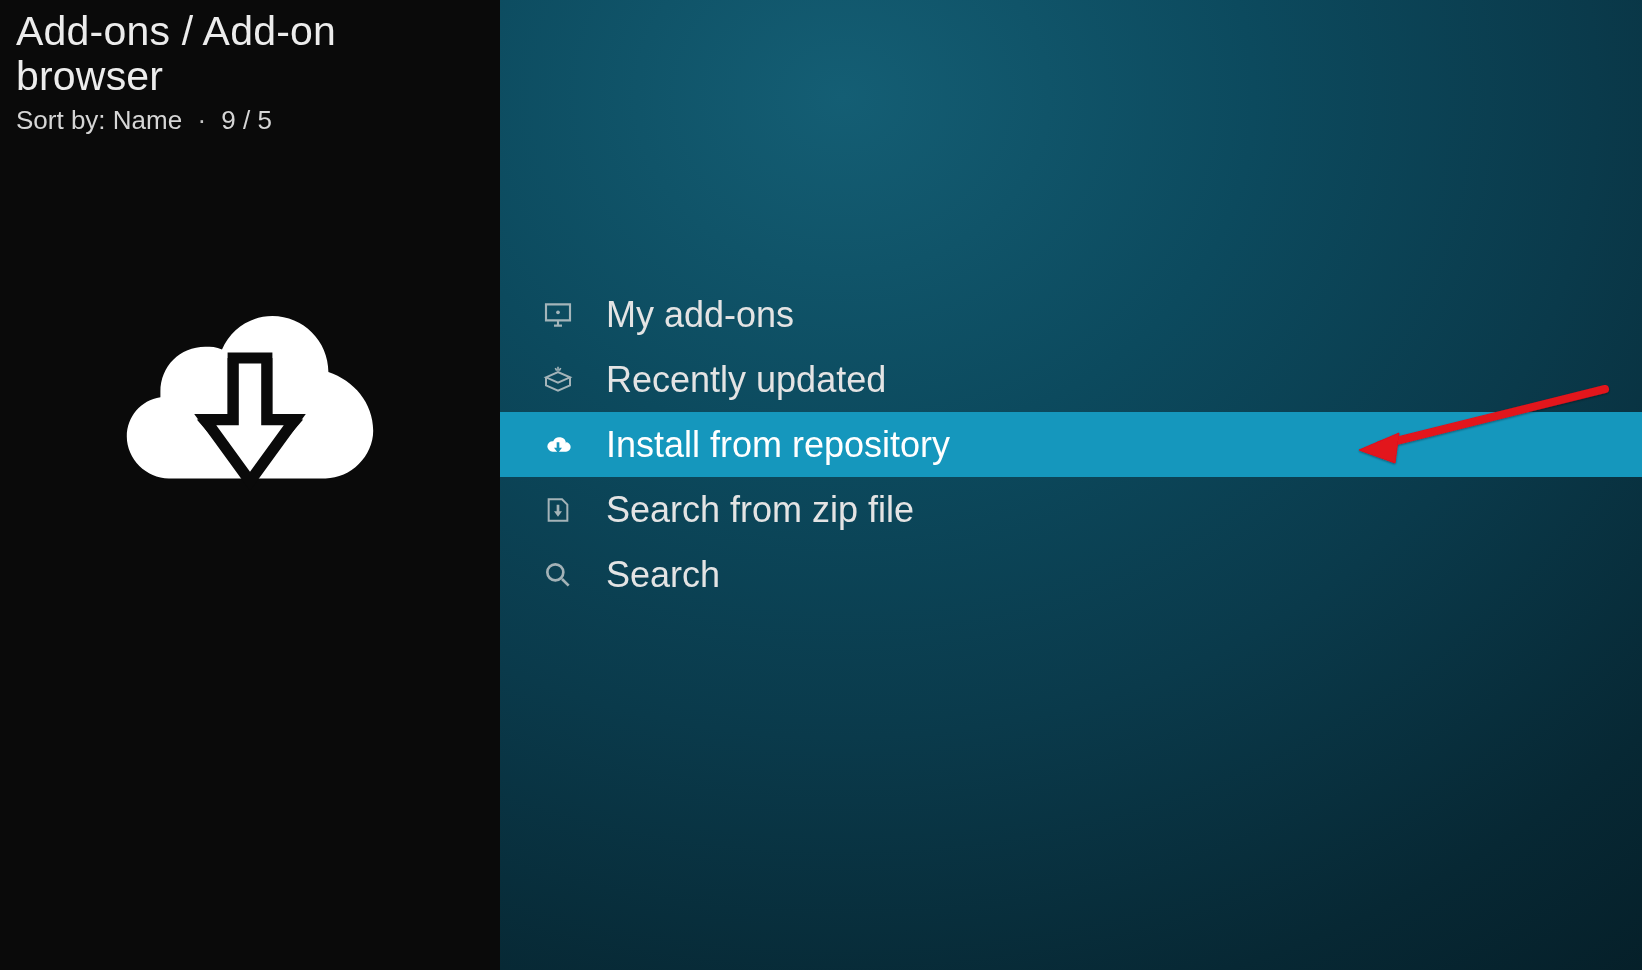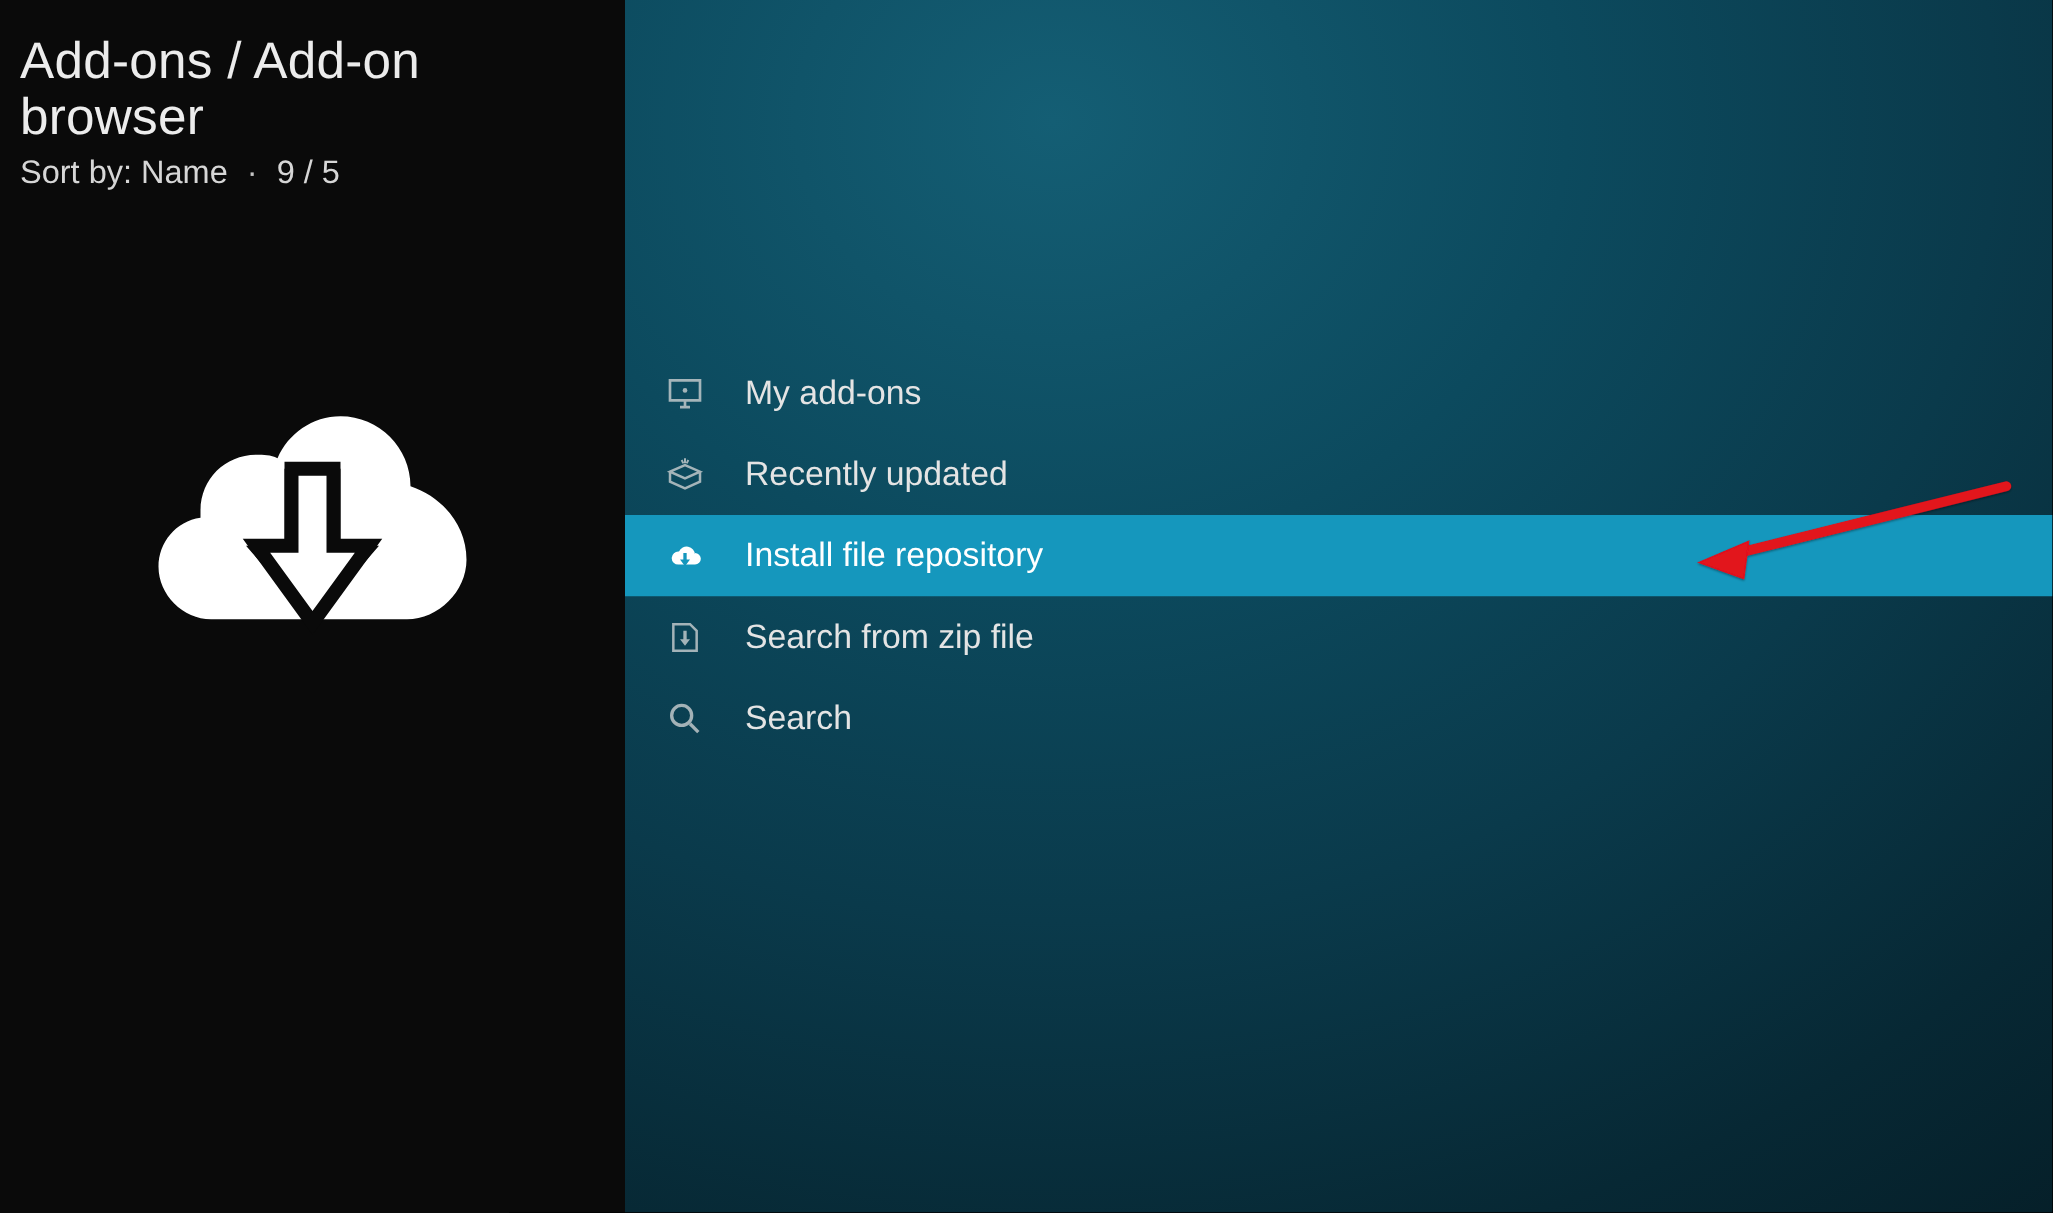--- a/index.html
+++ b/index.html
@@ -26,7 +26,7 @@
     color: #ececec;
     line-height: 1.1;
     letter-spacing: 0.2px;
-    margin-top: 20px;
+    margin-top: 3px;
   }
   .sort-line {
     font-size: 26px;

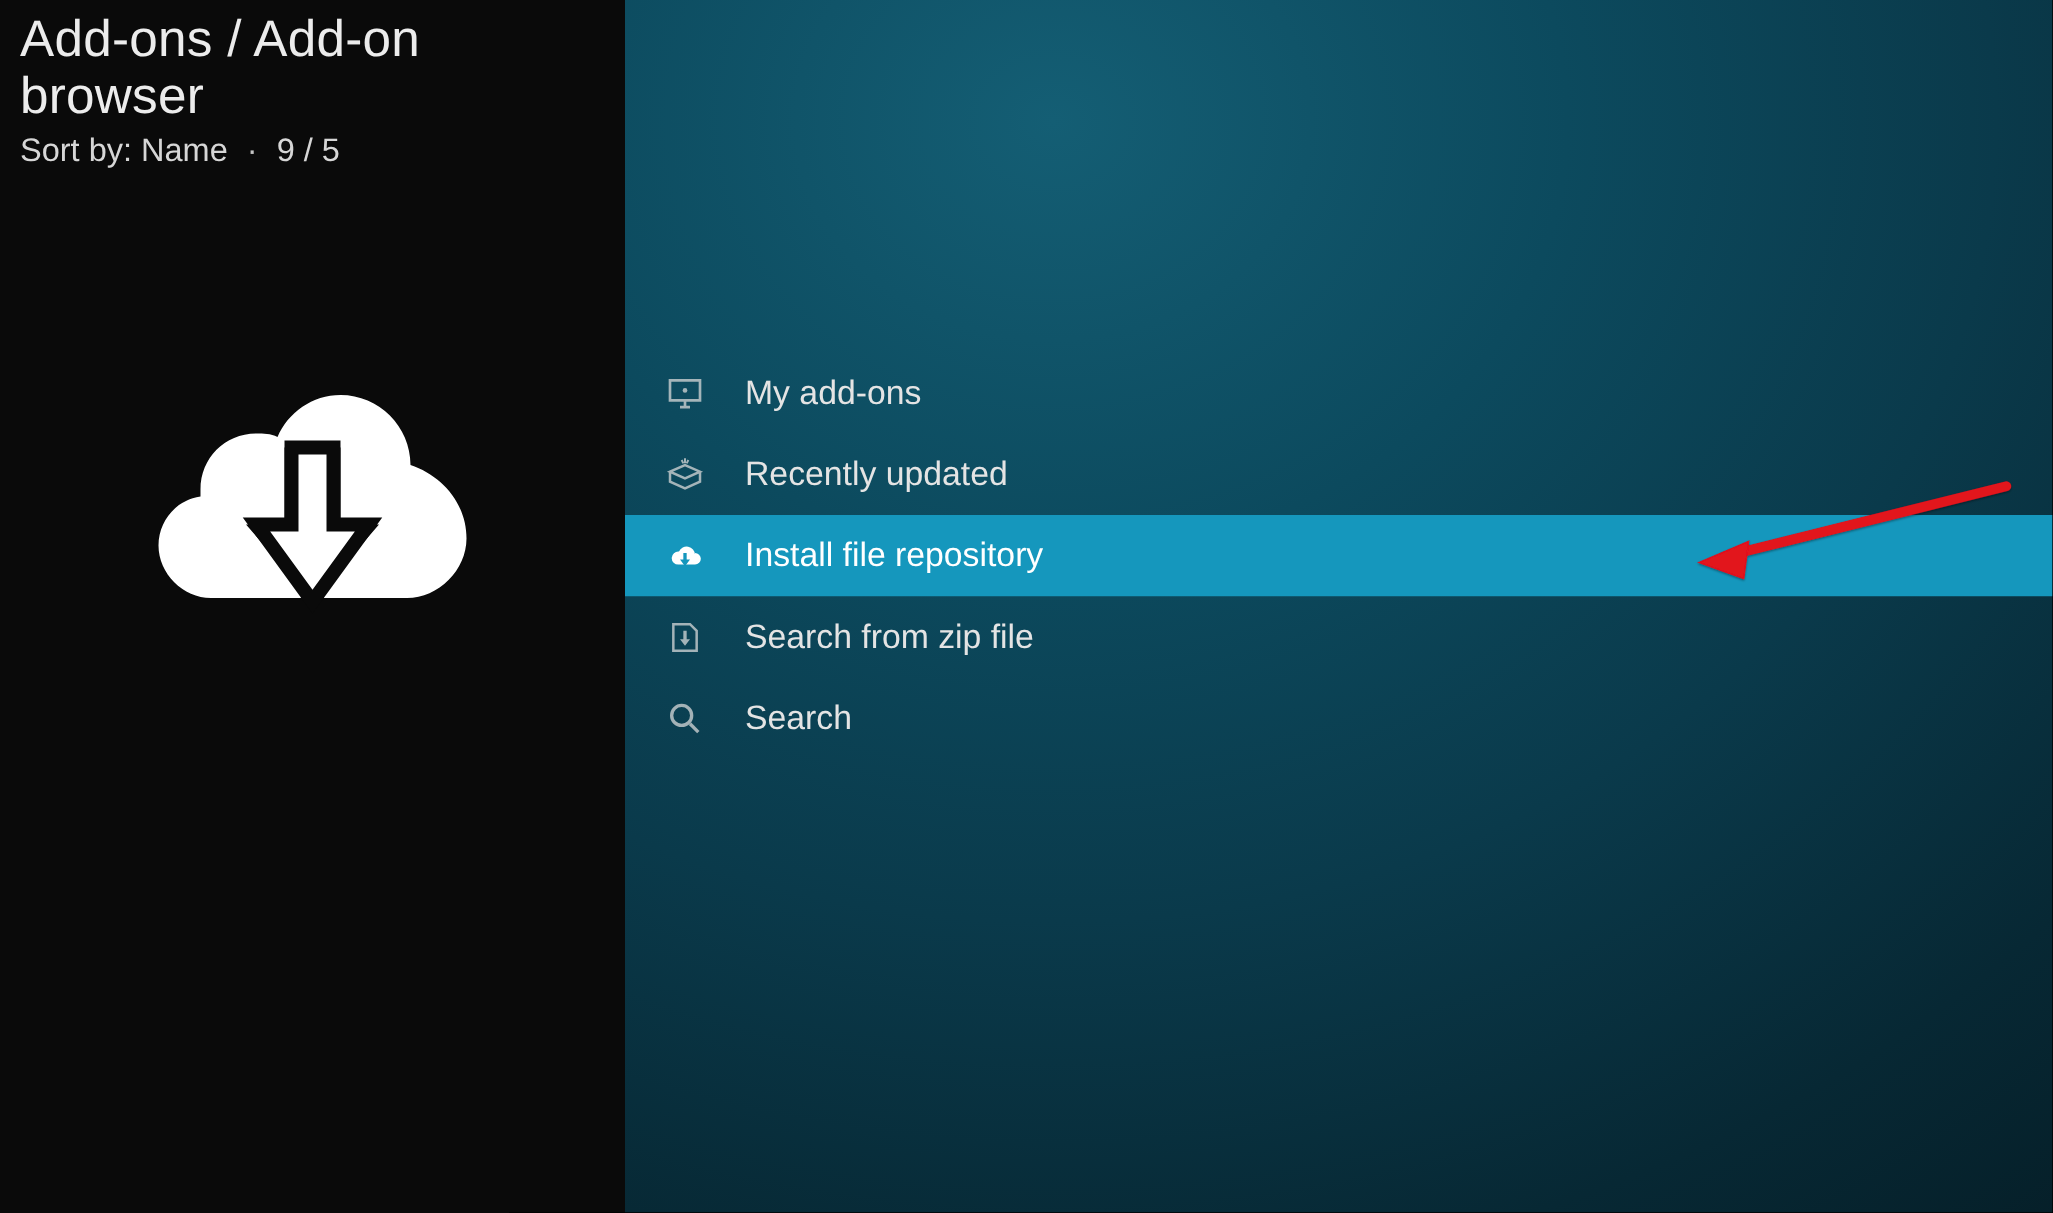--- a/index.html
+++ b/index.html
@@ -60,9 +60,9 @@
     display: flex;
     align-items: center;
     height: 65px;
-    padding-left: 30px;
+    padding-left: 40px;
     gap: 30px;
-    font-size: 27px;
+    font-size: 36px;
     font-weight: 300;
     color: #e4e4e4;
     cursor: pointer;

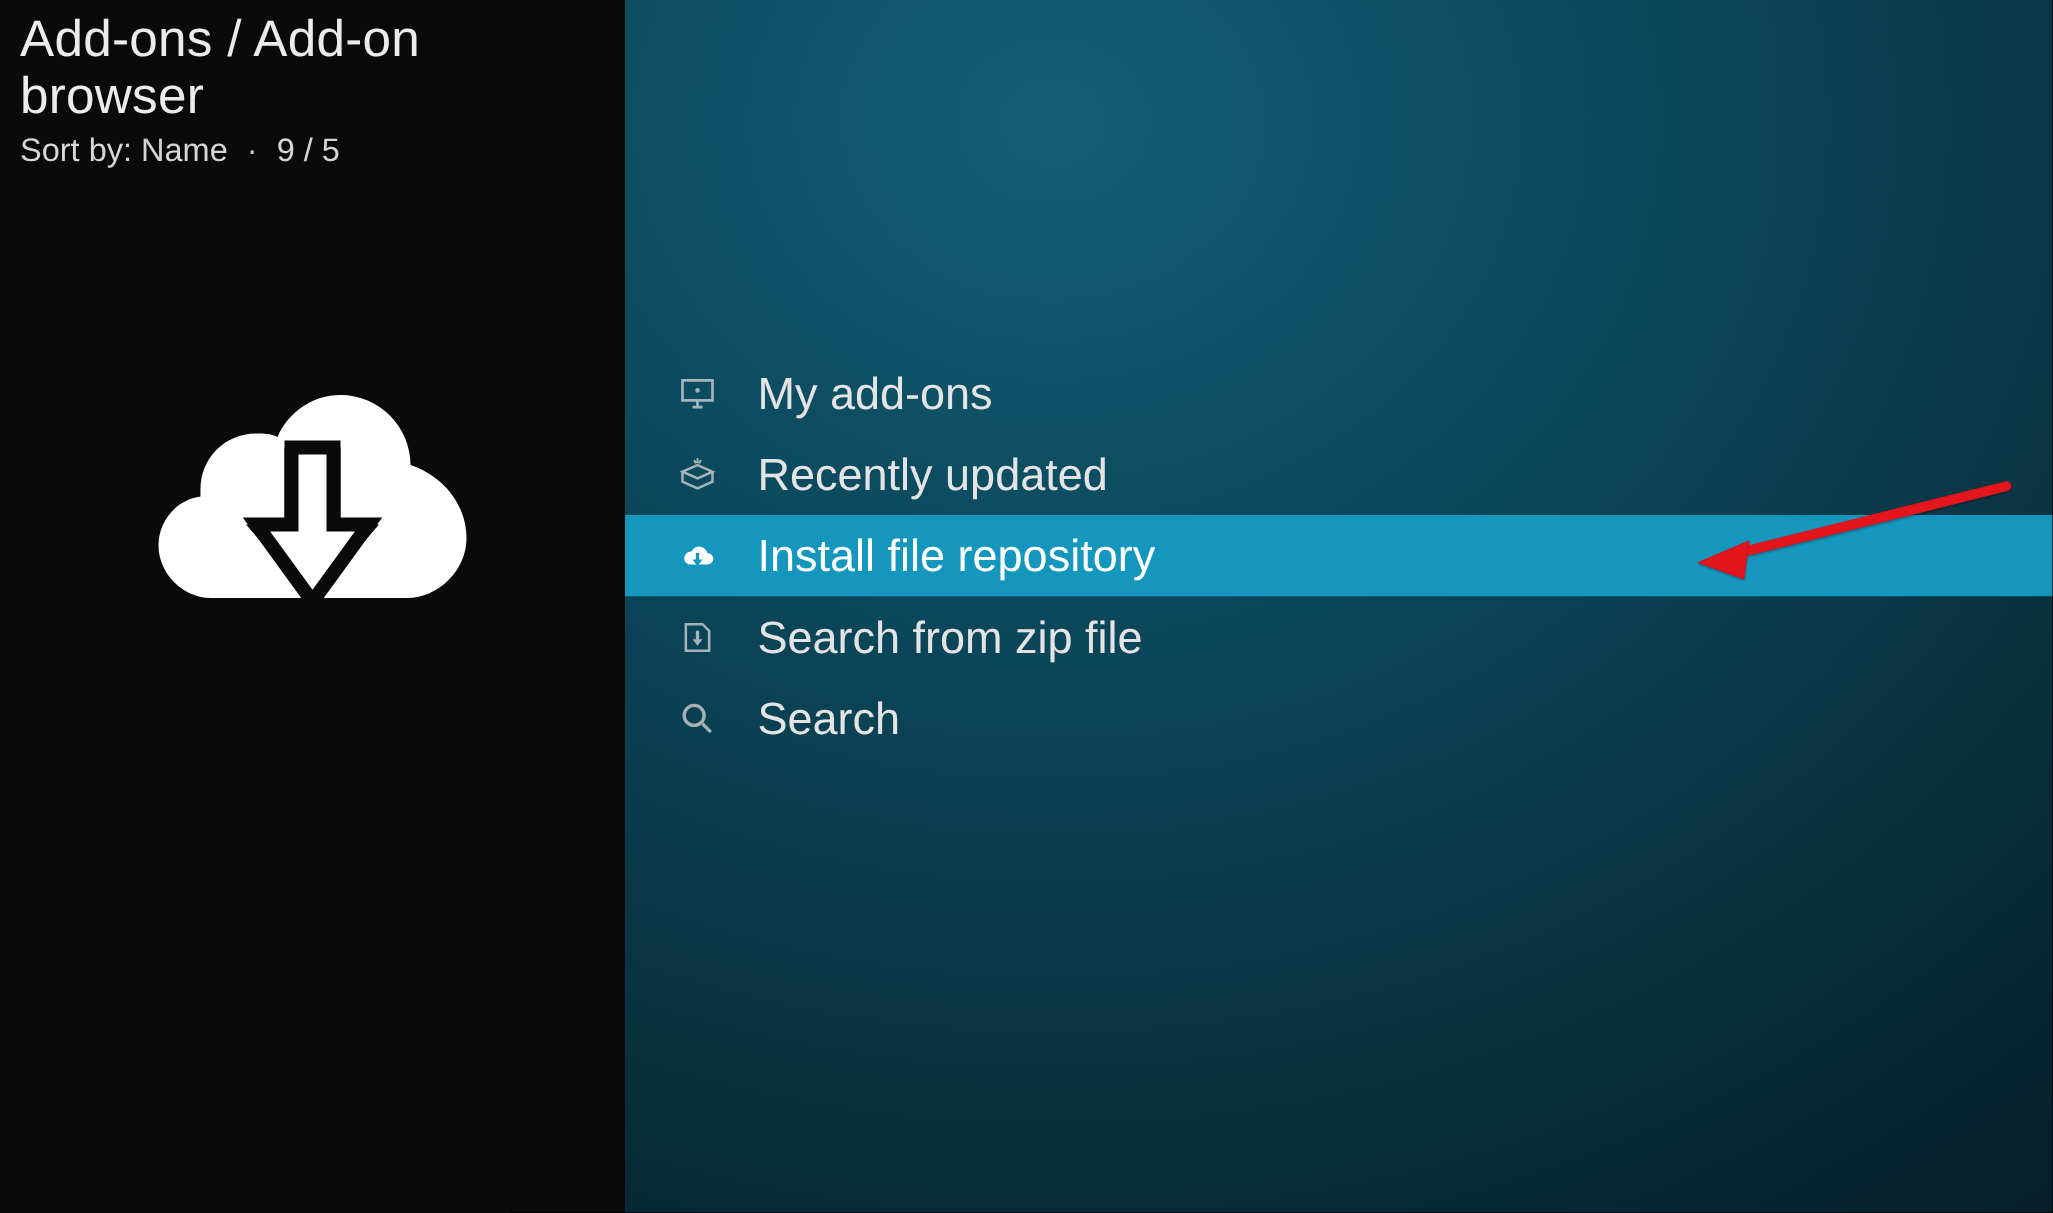--- a/index.html
+++ b/index.html
@@ -149,7 +149,7 @@
             <path d="M11 10h2v4h2l-3 4-3-4h2z" fill="#1597bd"></path>
           </svg>
       </span>
-      <span>Install file repository</span>
+      <span>Install from repository</span>
     </div>
 
     <div class="menu-item">

